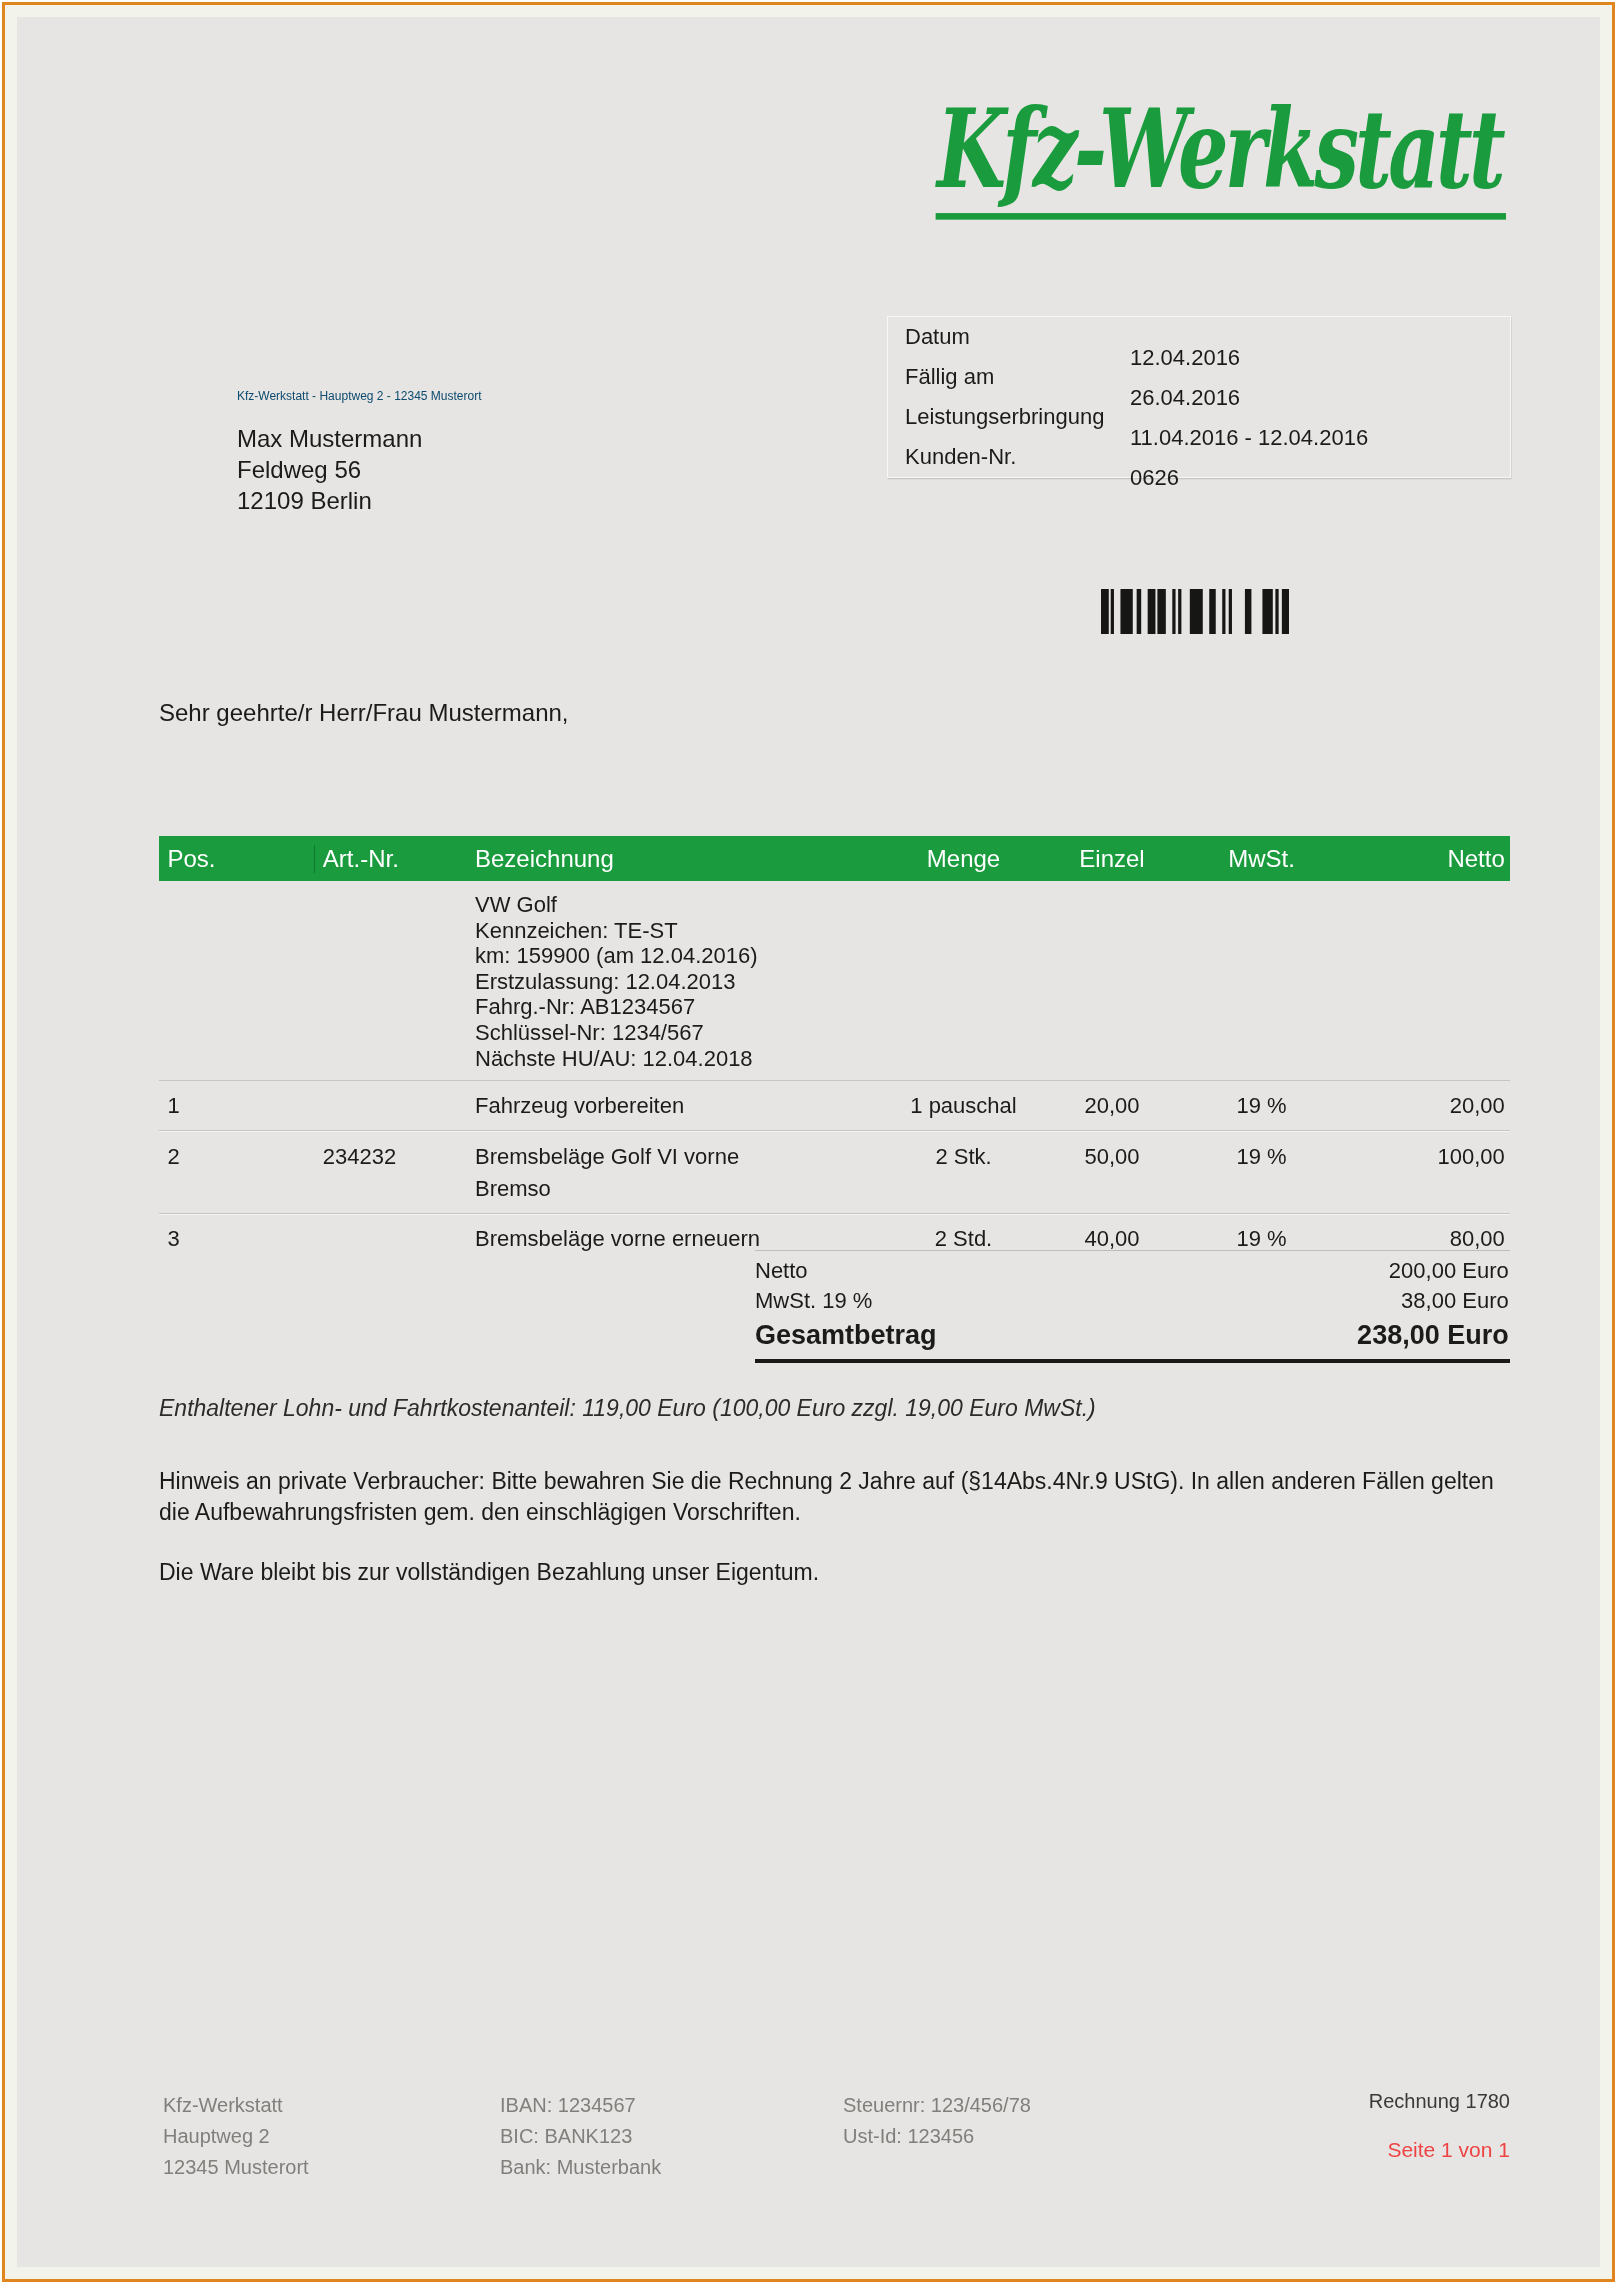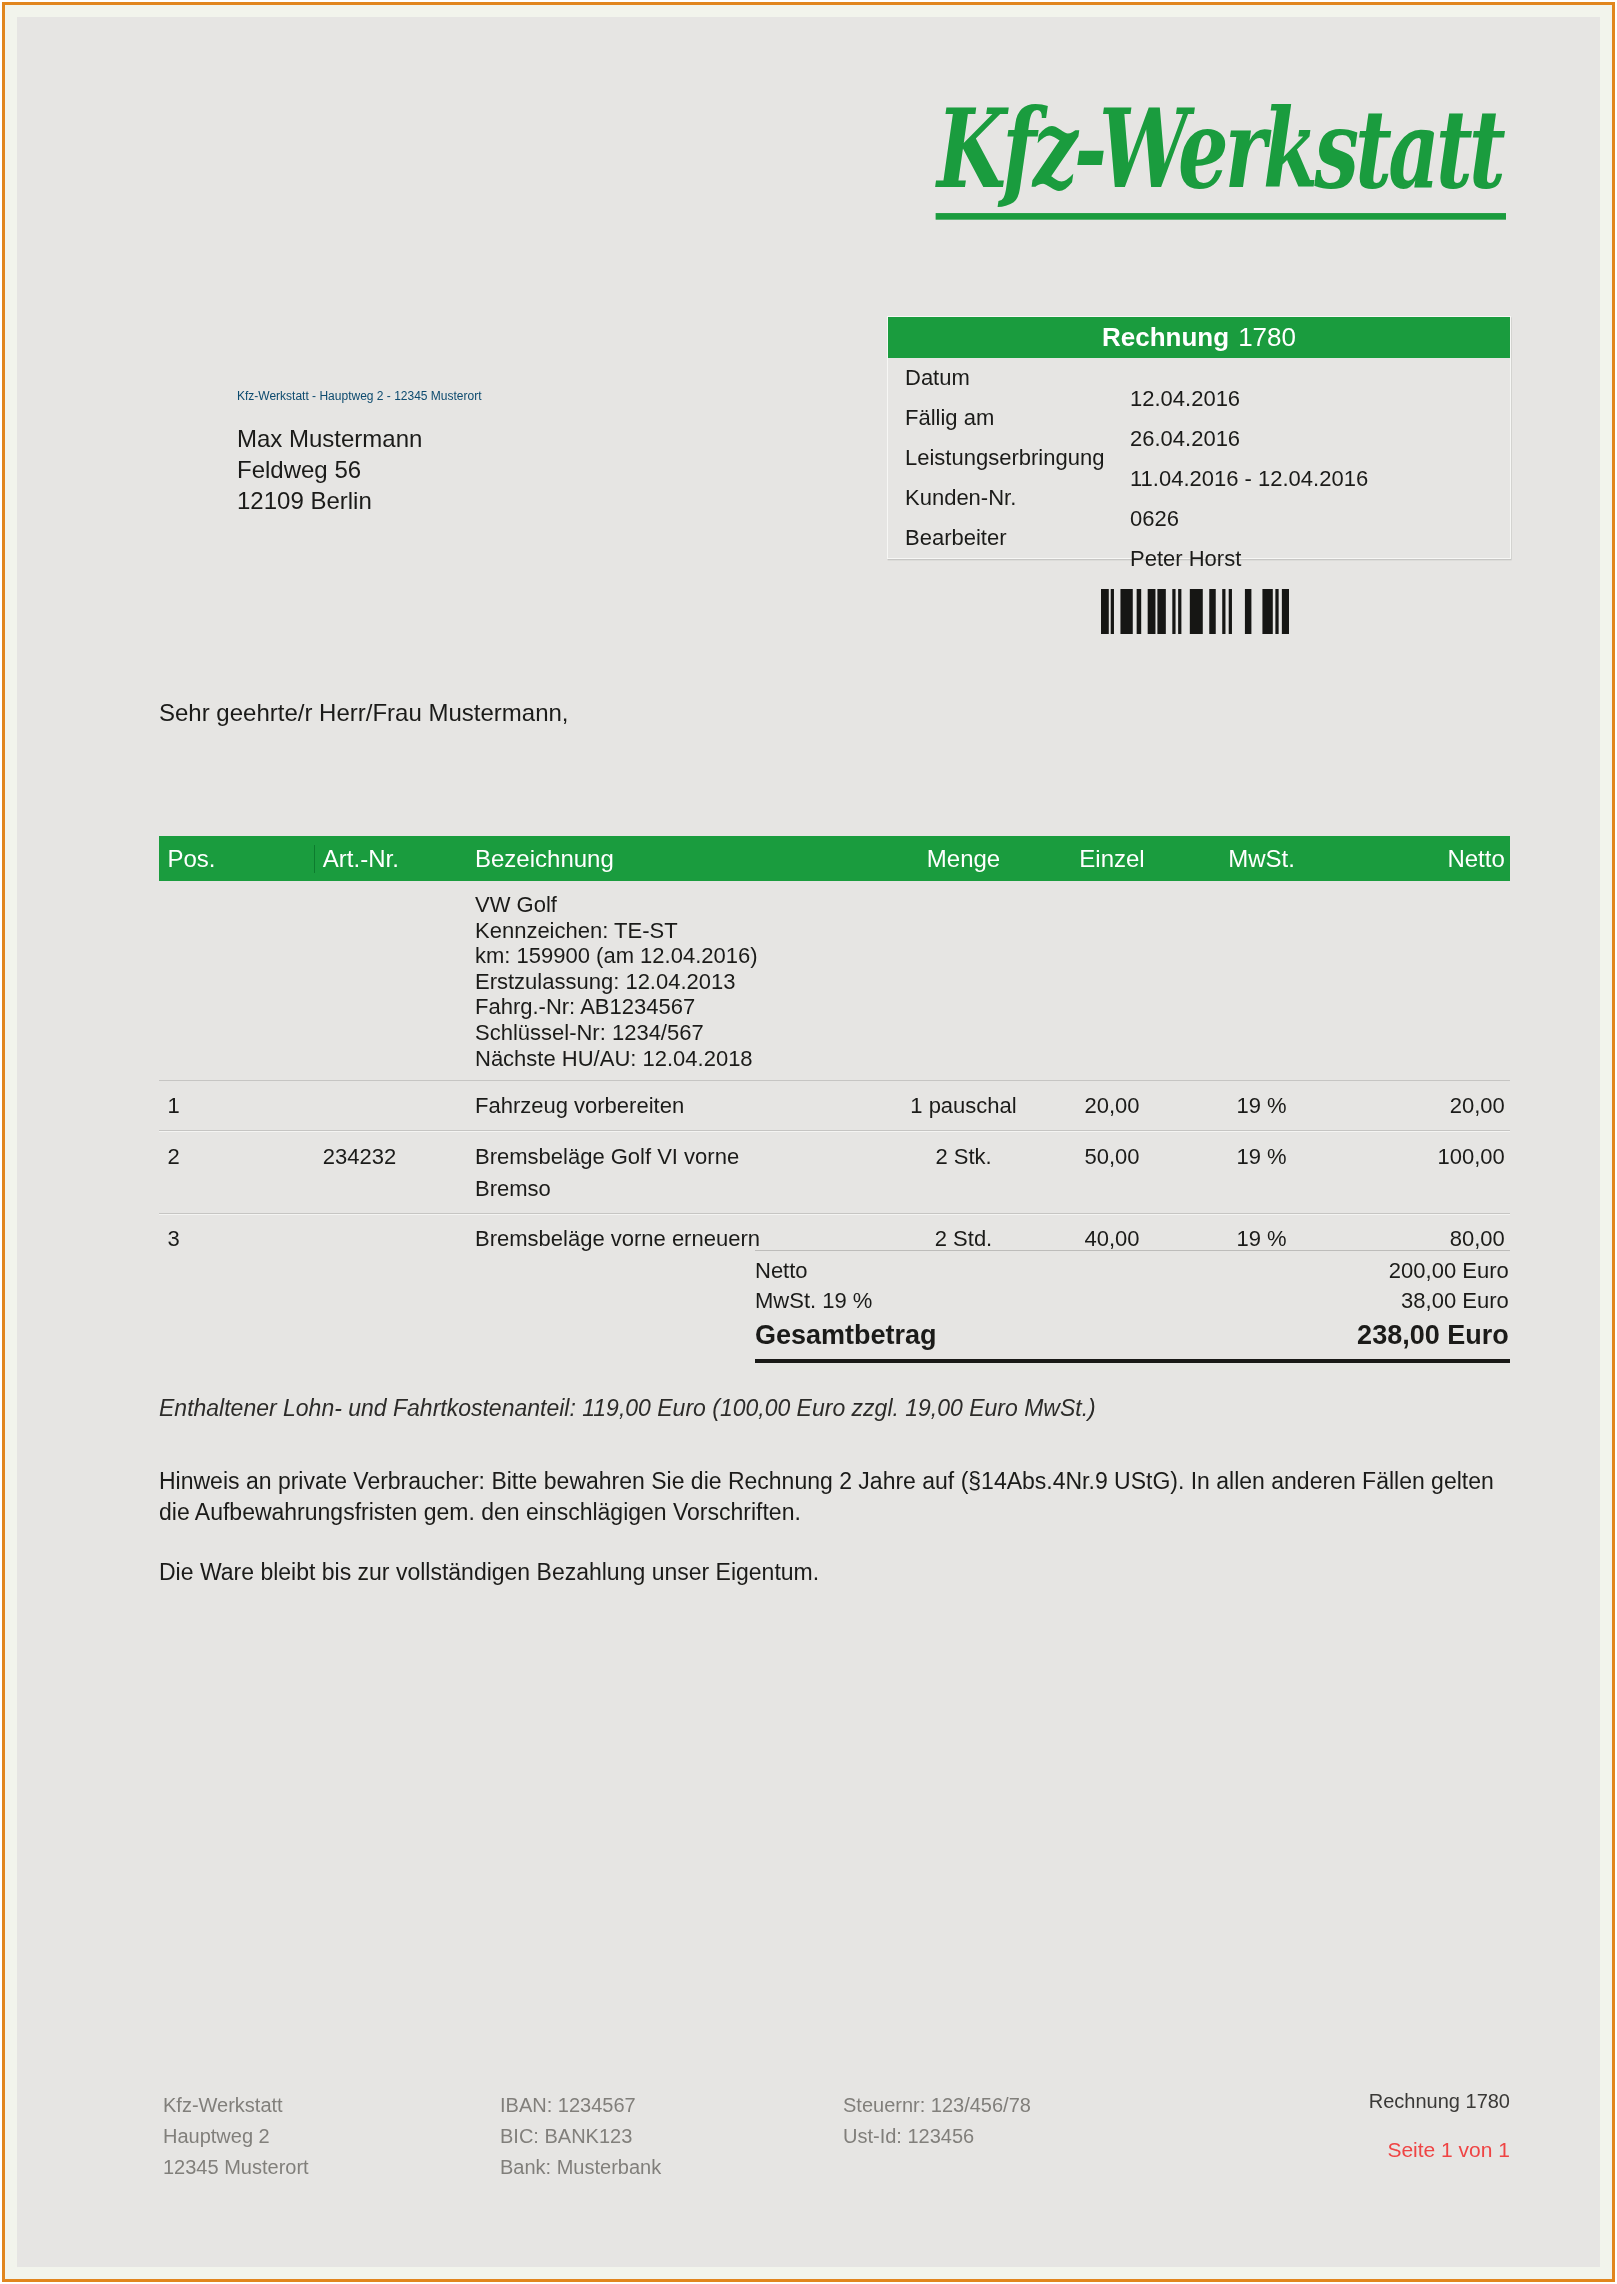--- a/index.html
+++ b/index.html
@@ -94,10 +94,6 @@
   </div>
 
   <div class="info-table">
-    <div class="info-head">
-      <b>Rechnung</b>
-      <span>1780</span>
-    </div>
     <div class="info-row">
       <span class="lbl">Datum</span>
       <span class="val">12.04.2016</span>

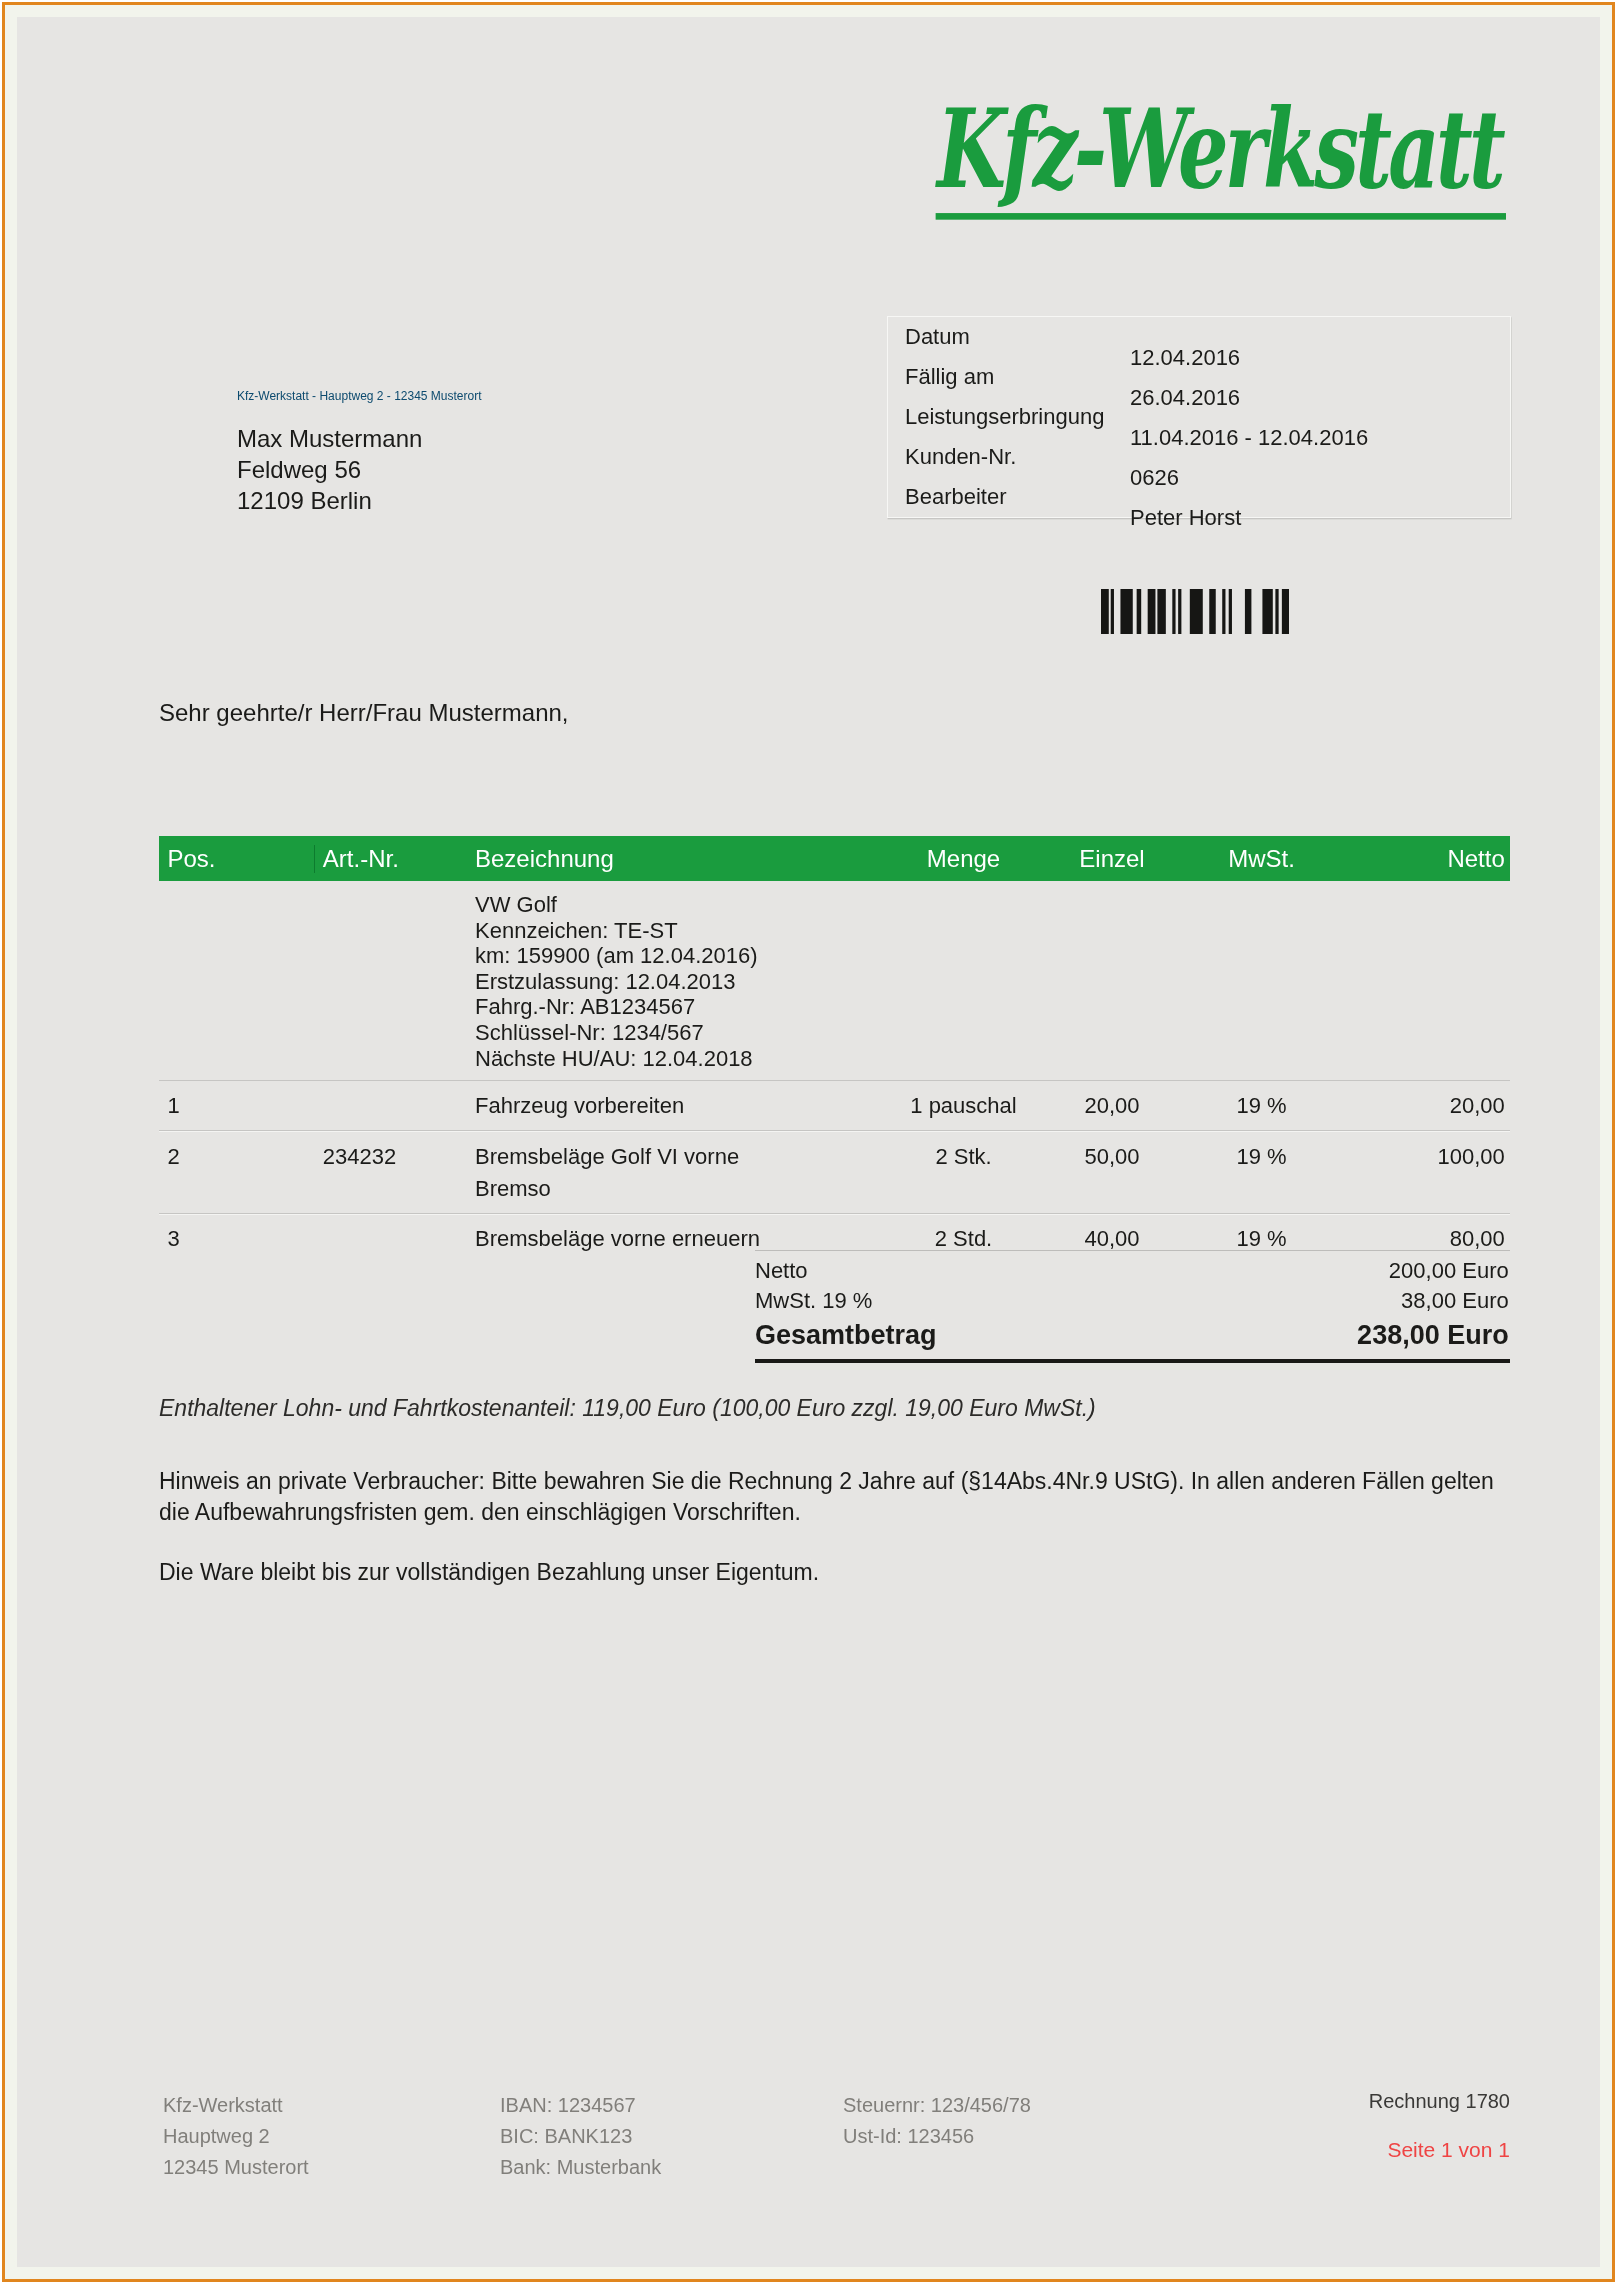--- a/index.html
+++ b/index.html
@@ -109,10 +109,6 @@
     <div class="info-row">
       <span class="lbl">Kunden-Nr.</span>
       <span class="val">0626</span>
-    </div>
-    <div class="info-row">
-      <span class="lbl">Bearbeiter</span>
-      <span class="val">Peter Horst</span>
     </div>
   </div>
 

